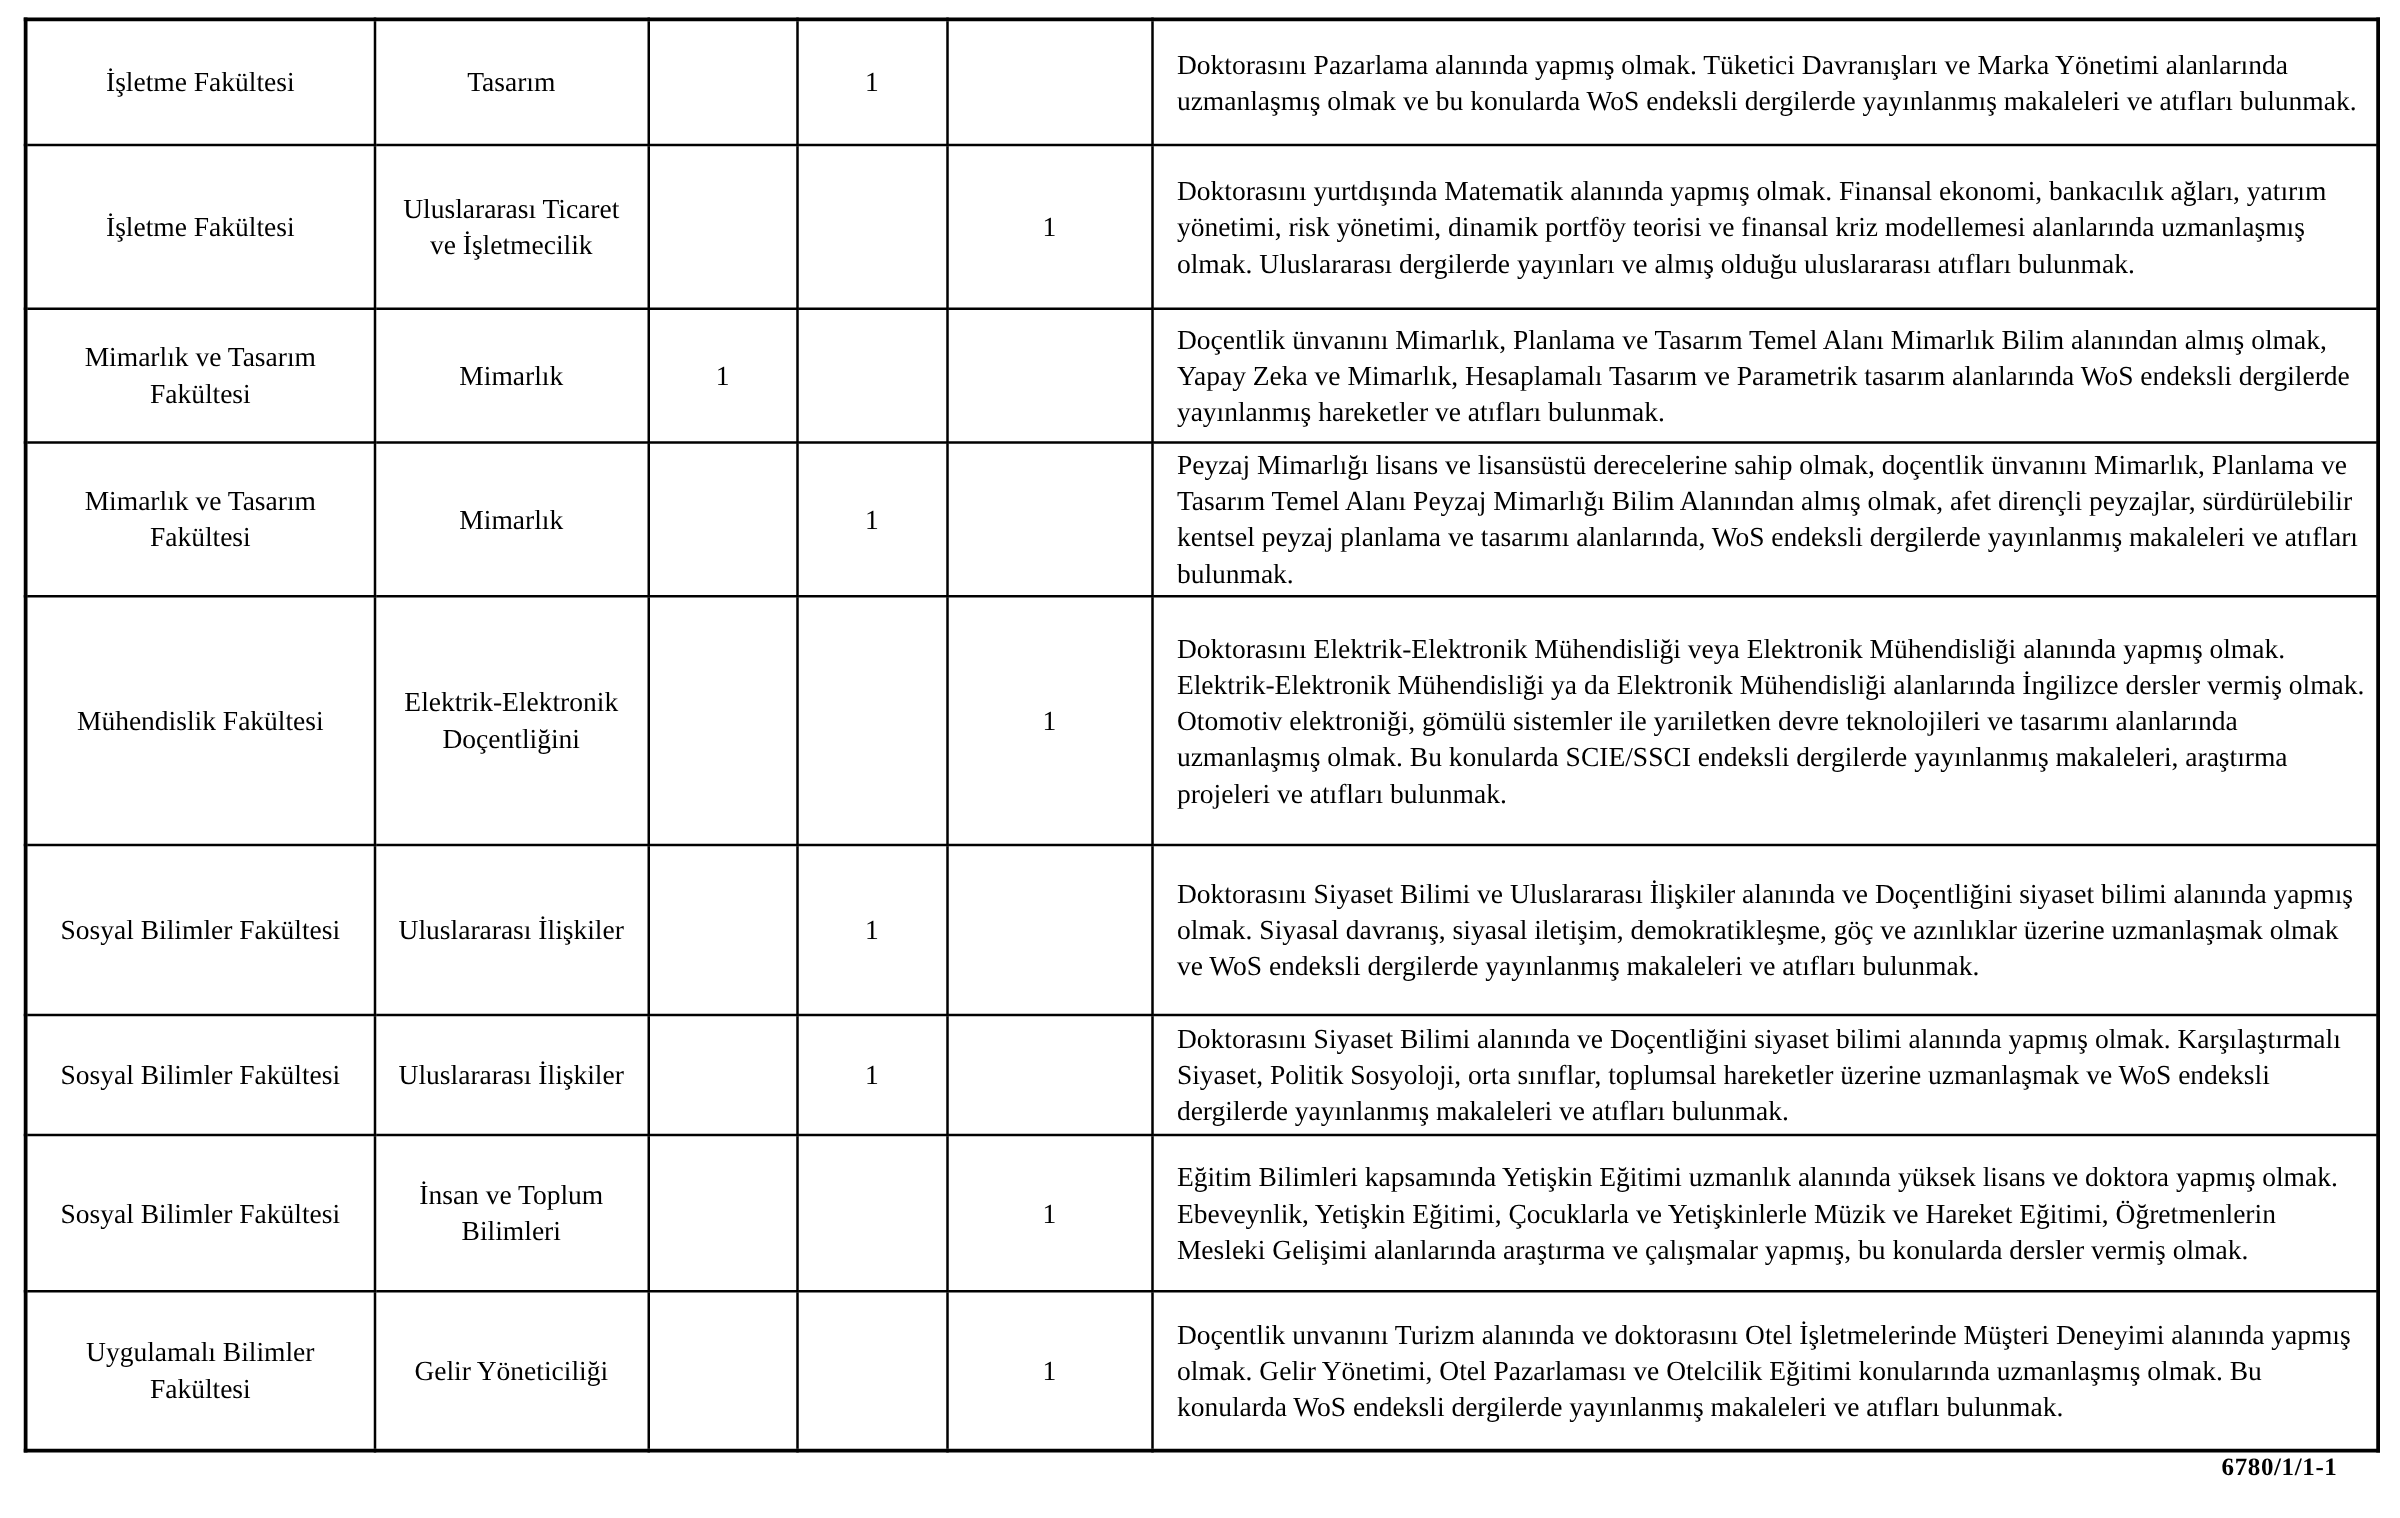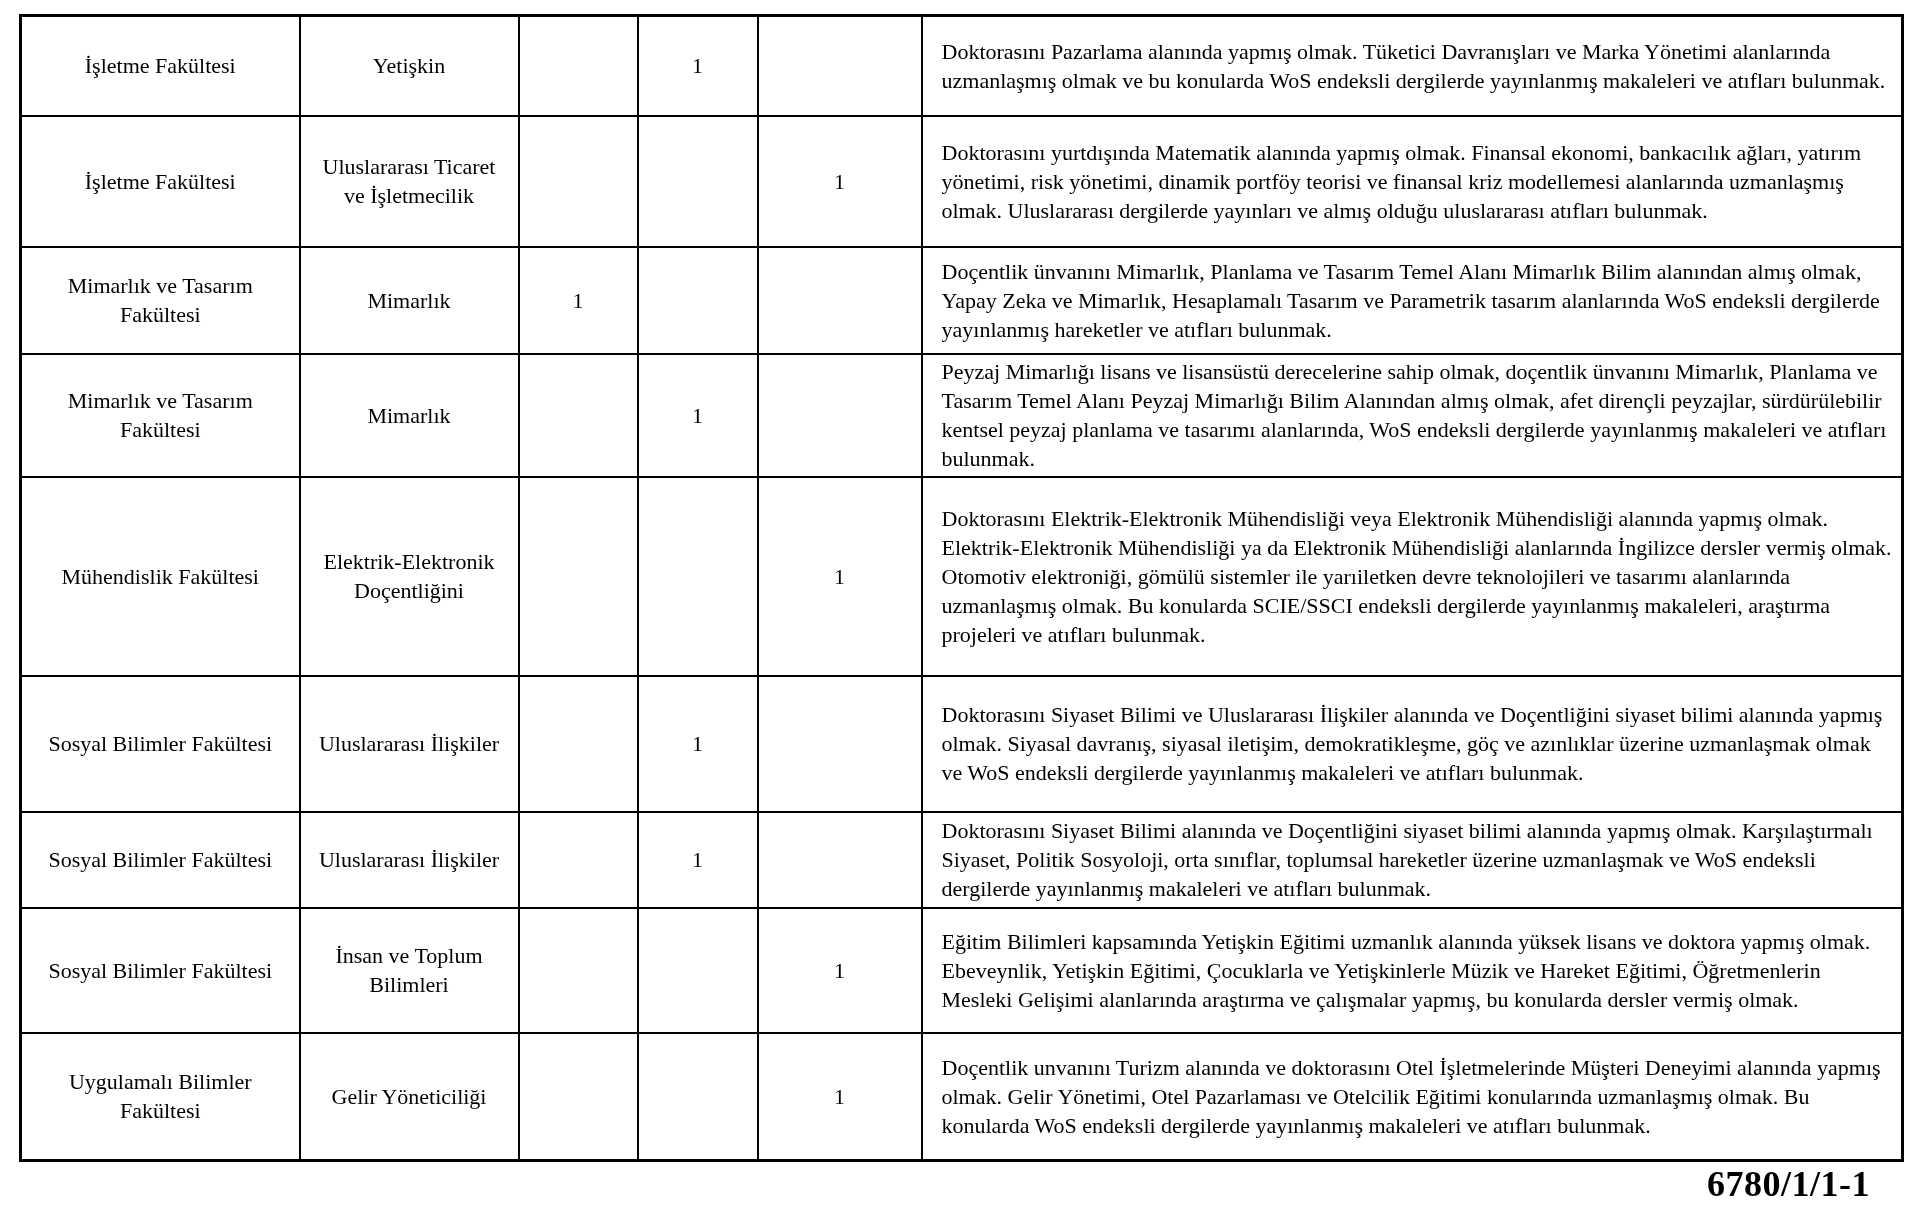--- a/index.html
+++ b/index.html
@@ -68,7 +68,7 @@
     <tbody>
       <tr style="height:100px">
         <td class="fac">İşletme Fakültesi</td>
-        <td class="dep">Yetişkin</td>
+        <td class="dep">Tasarım</td>
         <td class="num"></td>
         <td class="num">1</td>
         <td class="num"></td>

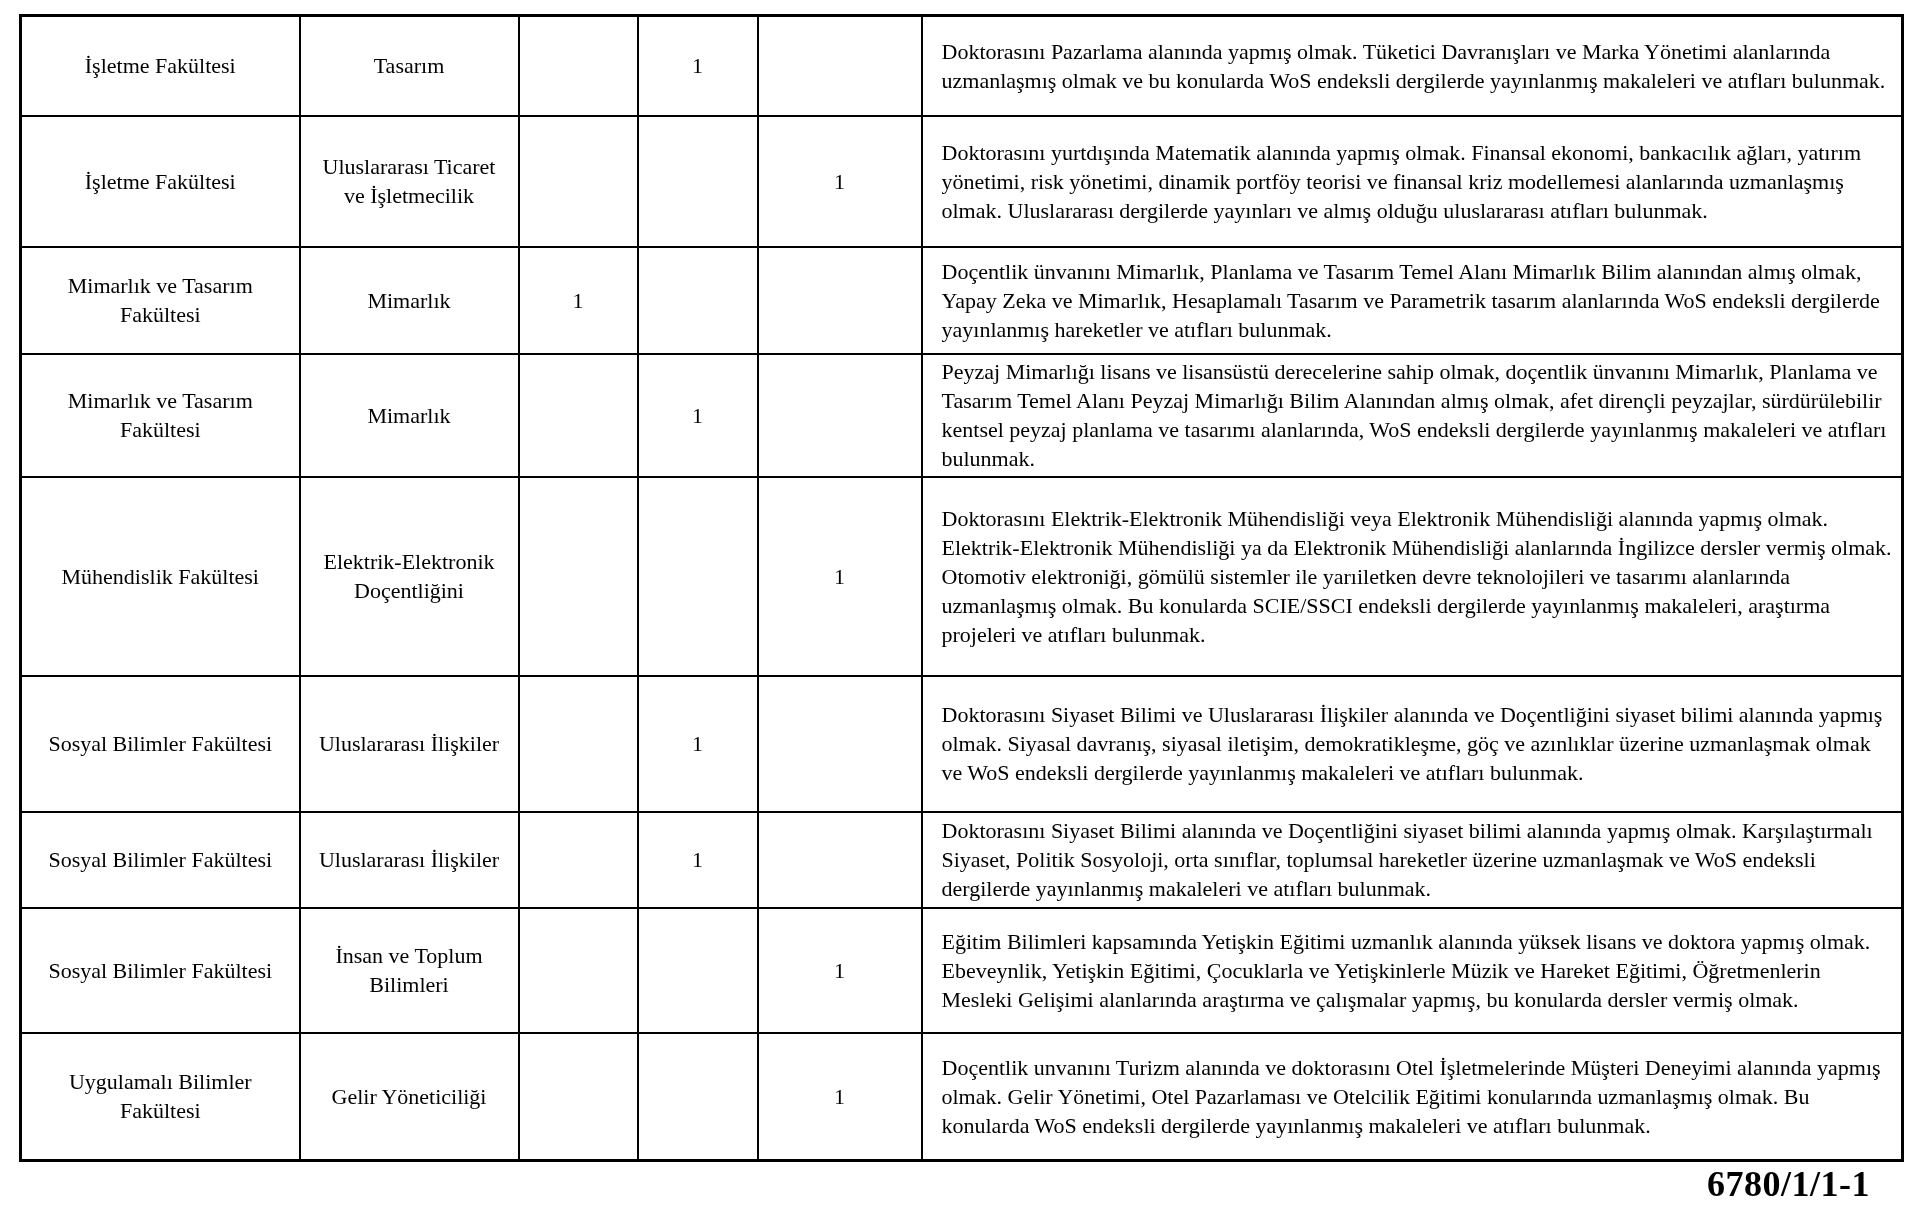--- a/index.html
+++ b/index.html
@@ -46,7 +46,7 @@
     position: absolute;
     top: 1163px;
     right: 50px;
-    font-size: 36px;
+    font-size: 20px;
     font-weight: bold;
     letter-spacing: 0.5px;
   }

